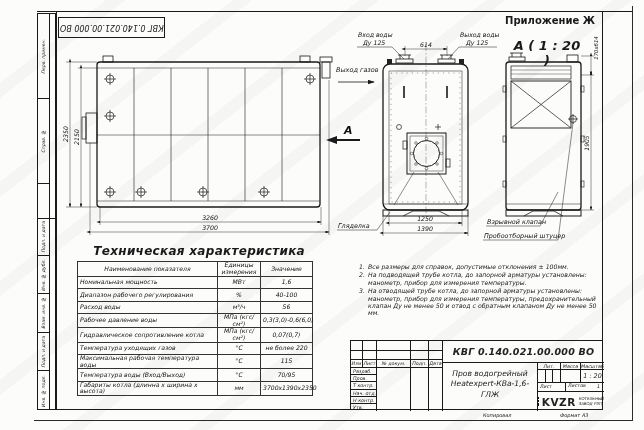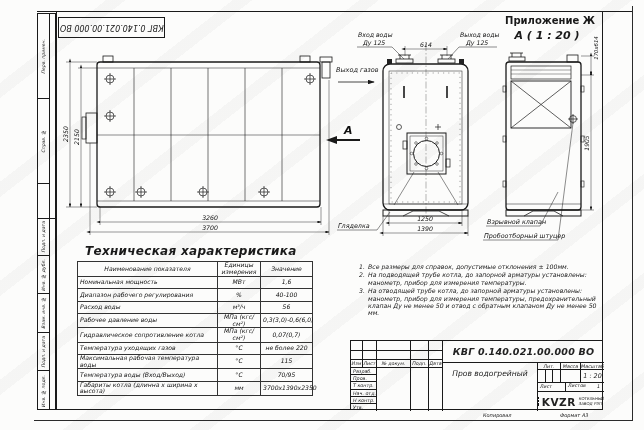--- a/index.html
+++ b/index.html
@@ -31,7 +31,7 @@
   .stamp span { transform: rotate(180deg); font-size:8px; font-style:italic; white-space:nowrap; }
   
   .appendix { position:absolute; left:500px; top:15px; width:100px; text-align:center; font-size:10px; font-weight:bold; }
-  .viewtitle { position:absolute; left:512px; top:29px; width:70px; text-align:center; font-size:11px; font-style:italic; font-weight:bold; }
+  .viewtitle { position:absolute; left:512px; top:38px; width:70px; text-align:center; font-size:13px; font-style:italic; font-weight:bold; }
   .techtitle { position:absolute; left:85px; top:244px; width:220px; text-align:left; font-size:12px; font-style:italic; font-weight:bold; letter-spacing:.3px; }
   
   .ttable { position:absolute; left:77px; top:261px; width:235px; border-collapse:collapse; table-layout:fixed; }

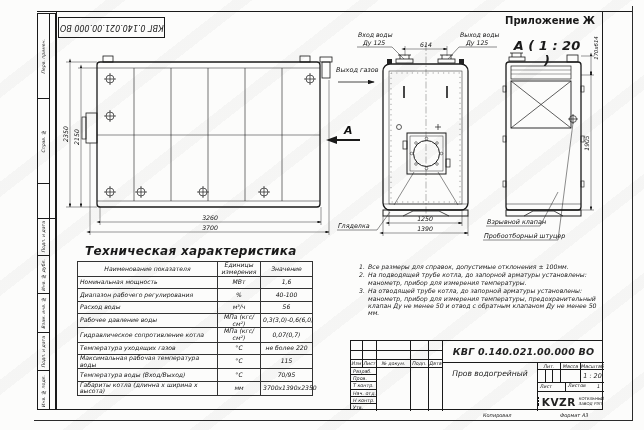--- a/index.html
+++ b/index.html
@@ -32,7 +32,7 @@
   
   .appendix { position:absolute; left:500px; top:15px; width:100px; text-align:center; font-size:10px; font-weight:bold; }
   .viewtitle { position:absolute; left:512px; top:38px; width:70px; text-align:center; font-size:13px; font-style:italic; font-weight:bold; }
-  .techtitle { position:absolute; left:85px; top:244px; width:220px; text-align:left; font-size:12px; font-style:italic; font-weight:bold; letter-spacing:.3px; }
+  .techtitle { position:absolute; left:85px; top:244px; width:220px; text-align:right; font-size:12px; font-style:italic; font-weight:bold; letter-spacing:.3px; }
   
   .ttable { position:absolute; left:77px; top:261px; width:235px; border-collapse:collapse; table-layout:fixed; }
   .ttable th, .ttable td { border:0.9px solid #333; font-weight:normal; font-style:italic; font-size:6.1px; line-height:1.1; padding:0 2px; color:#111; }

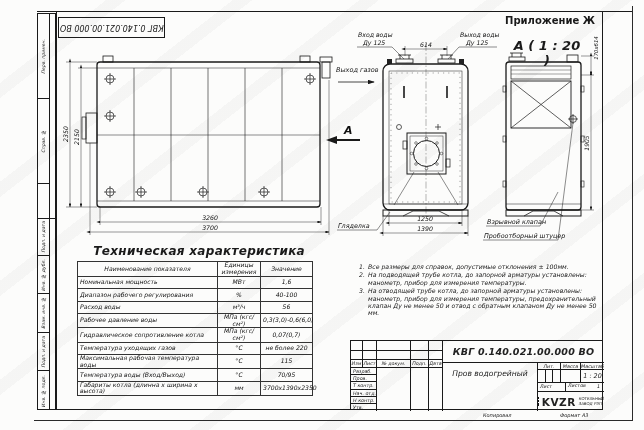--- a/index.html
+++ b/index.html
@@ -451,6 +451,7 @@
 
   <div class="tcell tbname" style="left:92px;top:22px;width:95px;height:48px;border-bottom:none">
     <div>Пров водогрейный</div>
+    <div>Heatexpert-КВа-1,6-ГЛЖ</div>
   </div>
 
   <div class="tcell cc" style="left:187px;top:22px;width:23px;height:7px">

